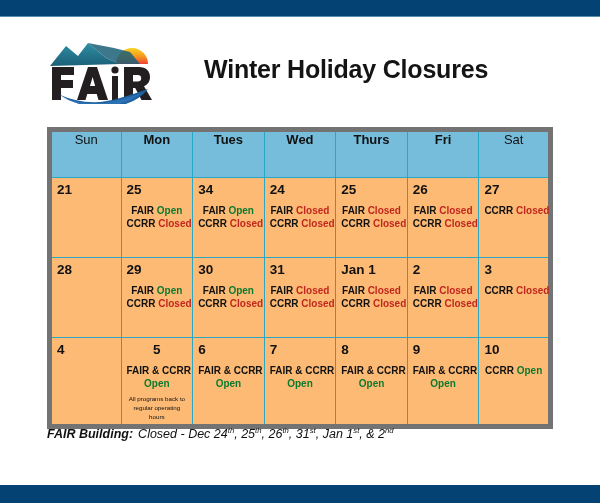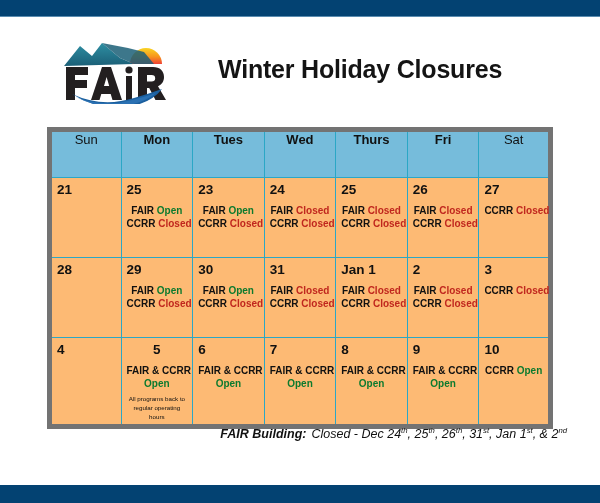--- a/index.html
+++ b/index.html
@@ -38,7 +38,7 @@
     width: 538px; height: 105px;
     display: flex;
     align-items: center;
-    padding-left: 58px;
+    padding-left: 44px;
   }
 
   .logo {

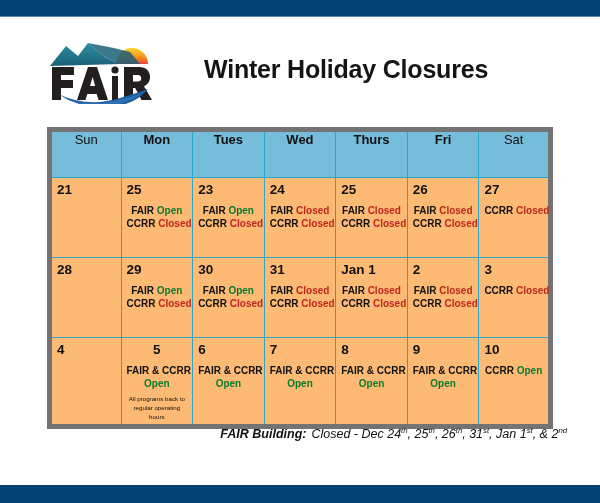--- a/index.html
+++ b/index.html
@@ -218,7 +218,7 @@
           </div>
         </td>
         <td class="cell">
-          <div class="daynum">23</div>
+          <div class="daynum">34</div>
           <div class="lines">
             <div class="ln"><span>FAIR </span><span class="status-open">Open</span></div>
             <div class="ln"><span>CCRR </span><span class="status-closed">Closed</span></div>

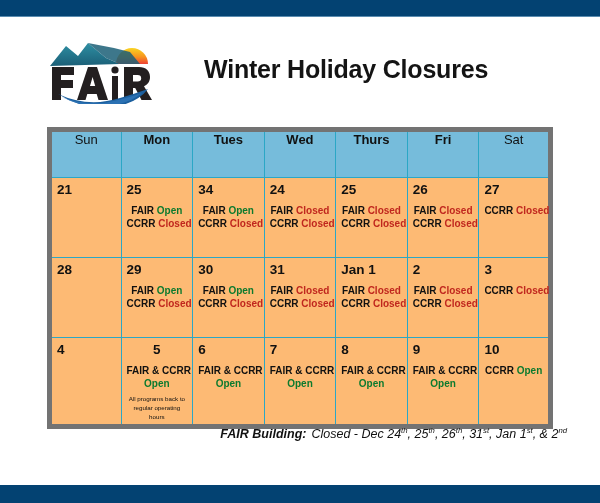--- a/index.html
+++ b/index.html
@@ -129,7 +129,6 @@
     width: 520px;
     font-size: 12.5px;
     color: #111;
-    text-align: right;
   }
   .footer .frow {
     white-space: nowrap;

